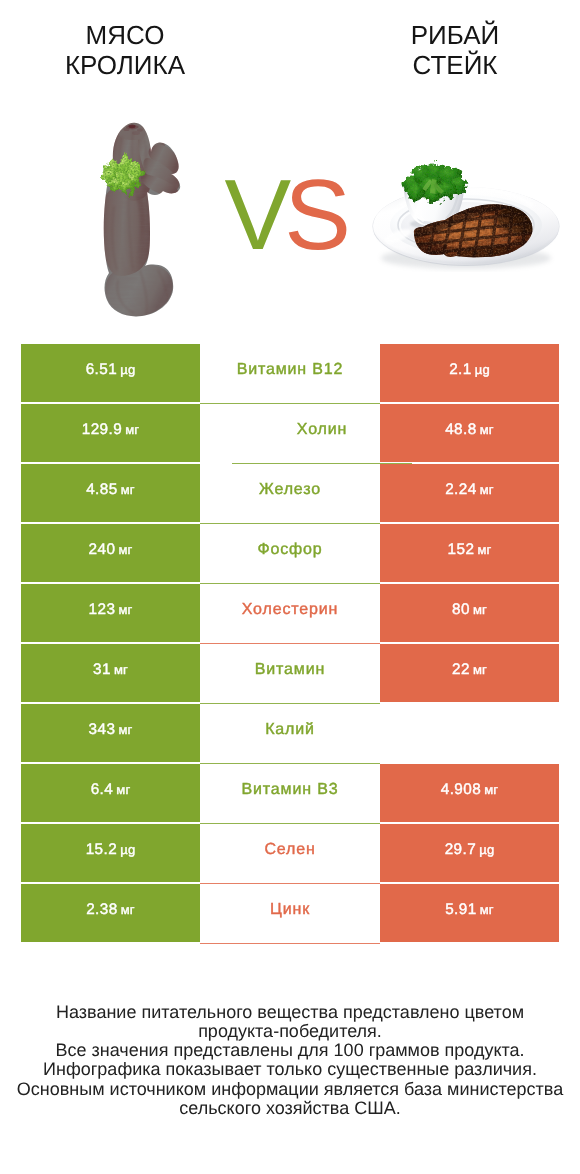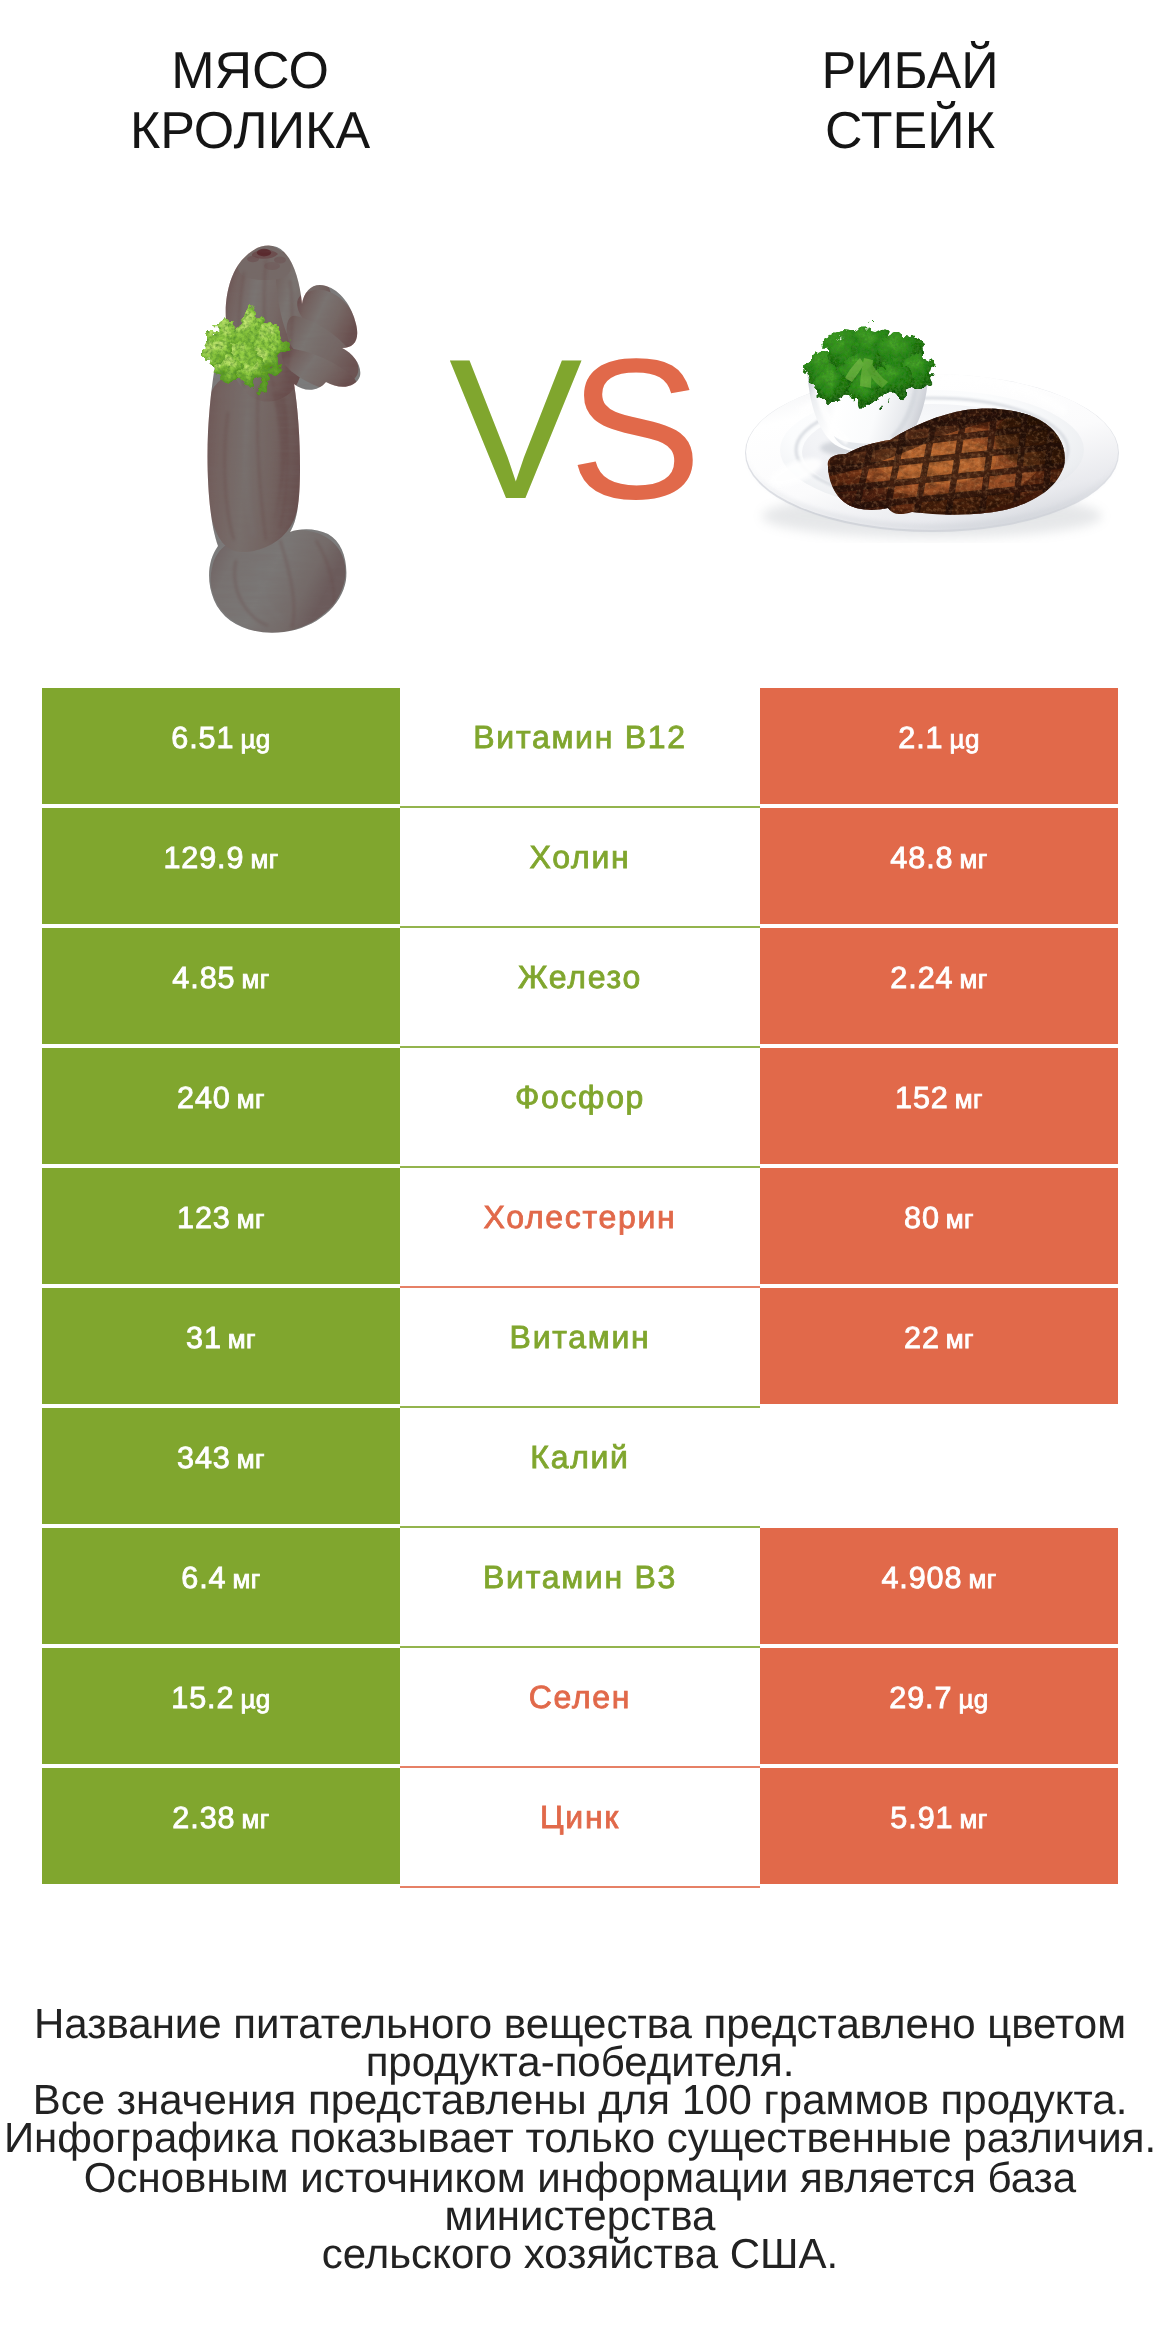--- a/index.html
+++ b/index.html
@@ -372,7 +372,7 @@
         <div class="cell left" style="background:#80a62e">
           <span class="val">129.9<span class="u">мг</span></span>
         </div>
-        <div class="cell mid" style="border-bottom:1px solid #80a62ed8;">
+        <div class="cell mid" style="border-bottom:1px solid #80a62ed8;margin-left:32px;">
           <span class="lbl" style="color:#80a62e">Холин</span>
         </div>
         <div class="cell right" style="background:#e1694a">

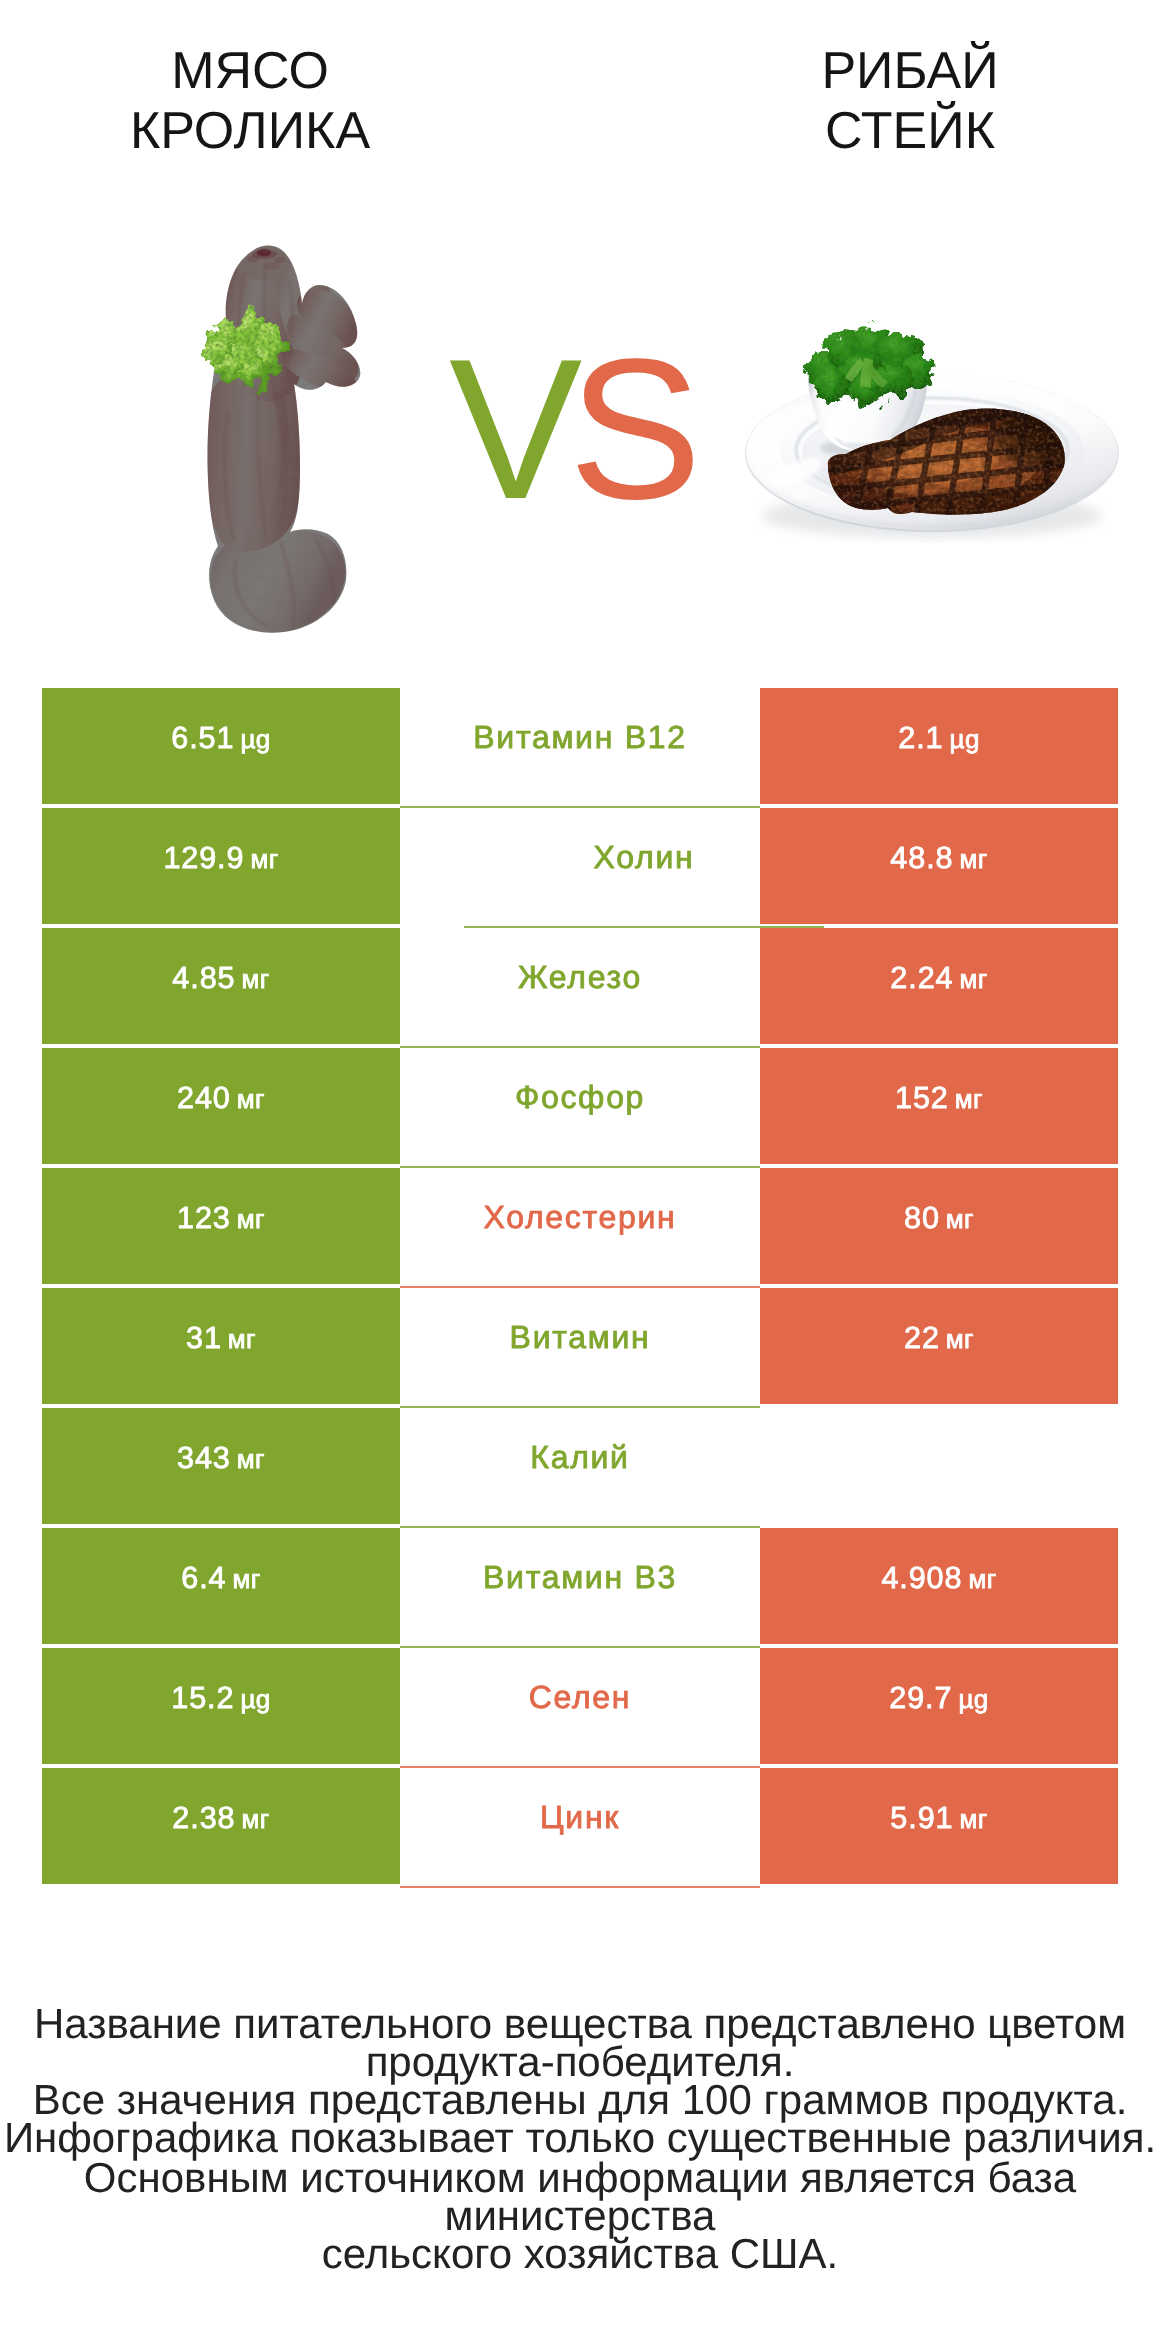--- a/index.html
+++ b/index.html
@@ -37,7 +37,7 @@
 
   
   .foot{position:absolute;left:0;top:1003px;width:580px;text-align:center;
-        font-size:21px;line-height:19.15px;color:#222;font-weight:400;}
+        font-size:18px;line-height:19.15px;color:#222;font-weight:400;}
 </style>
 </head>
 <body>

